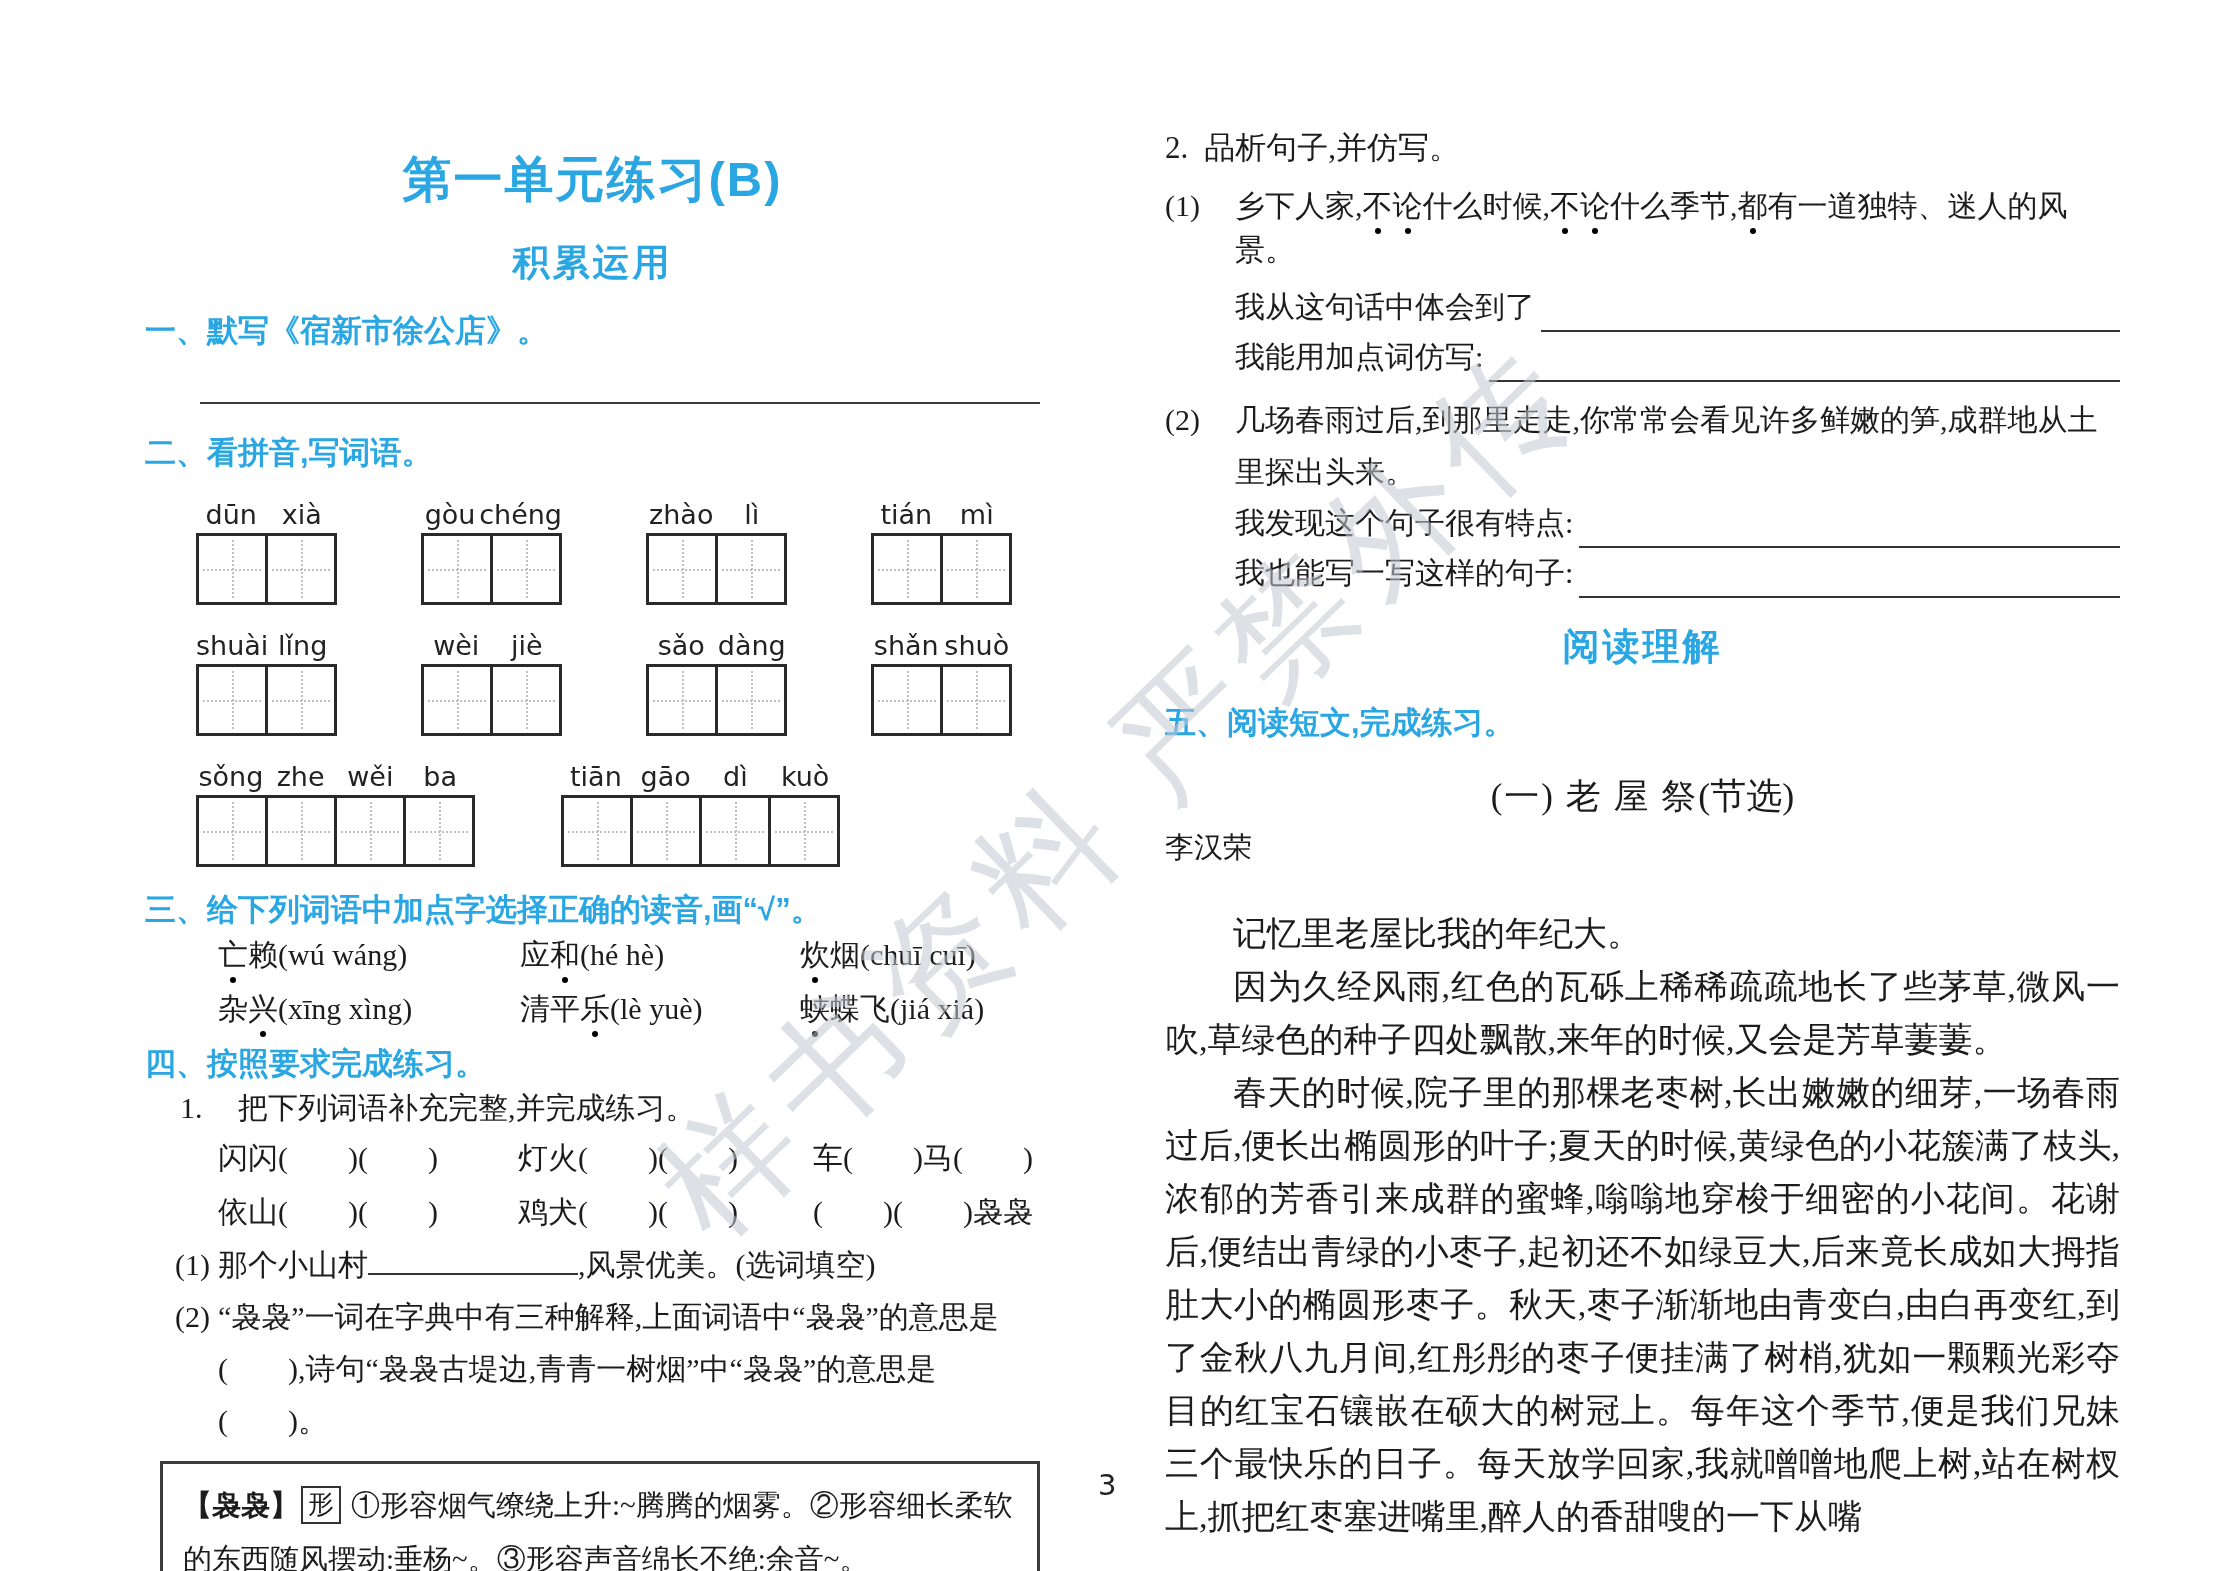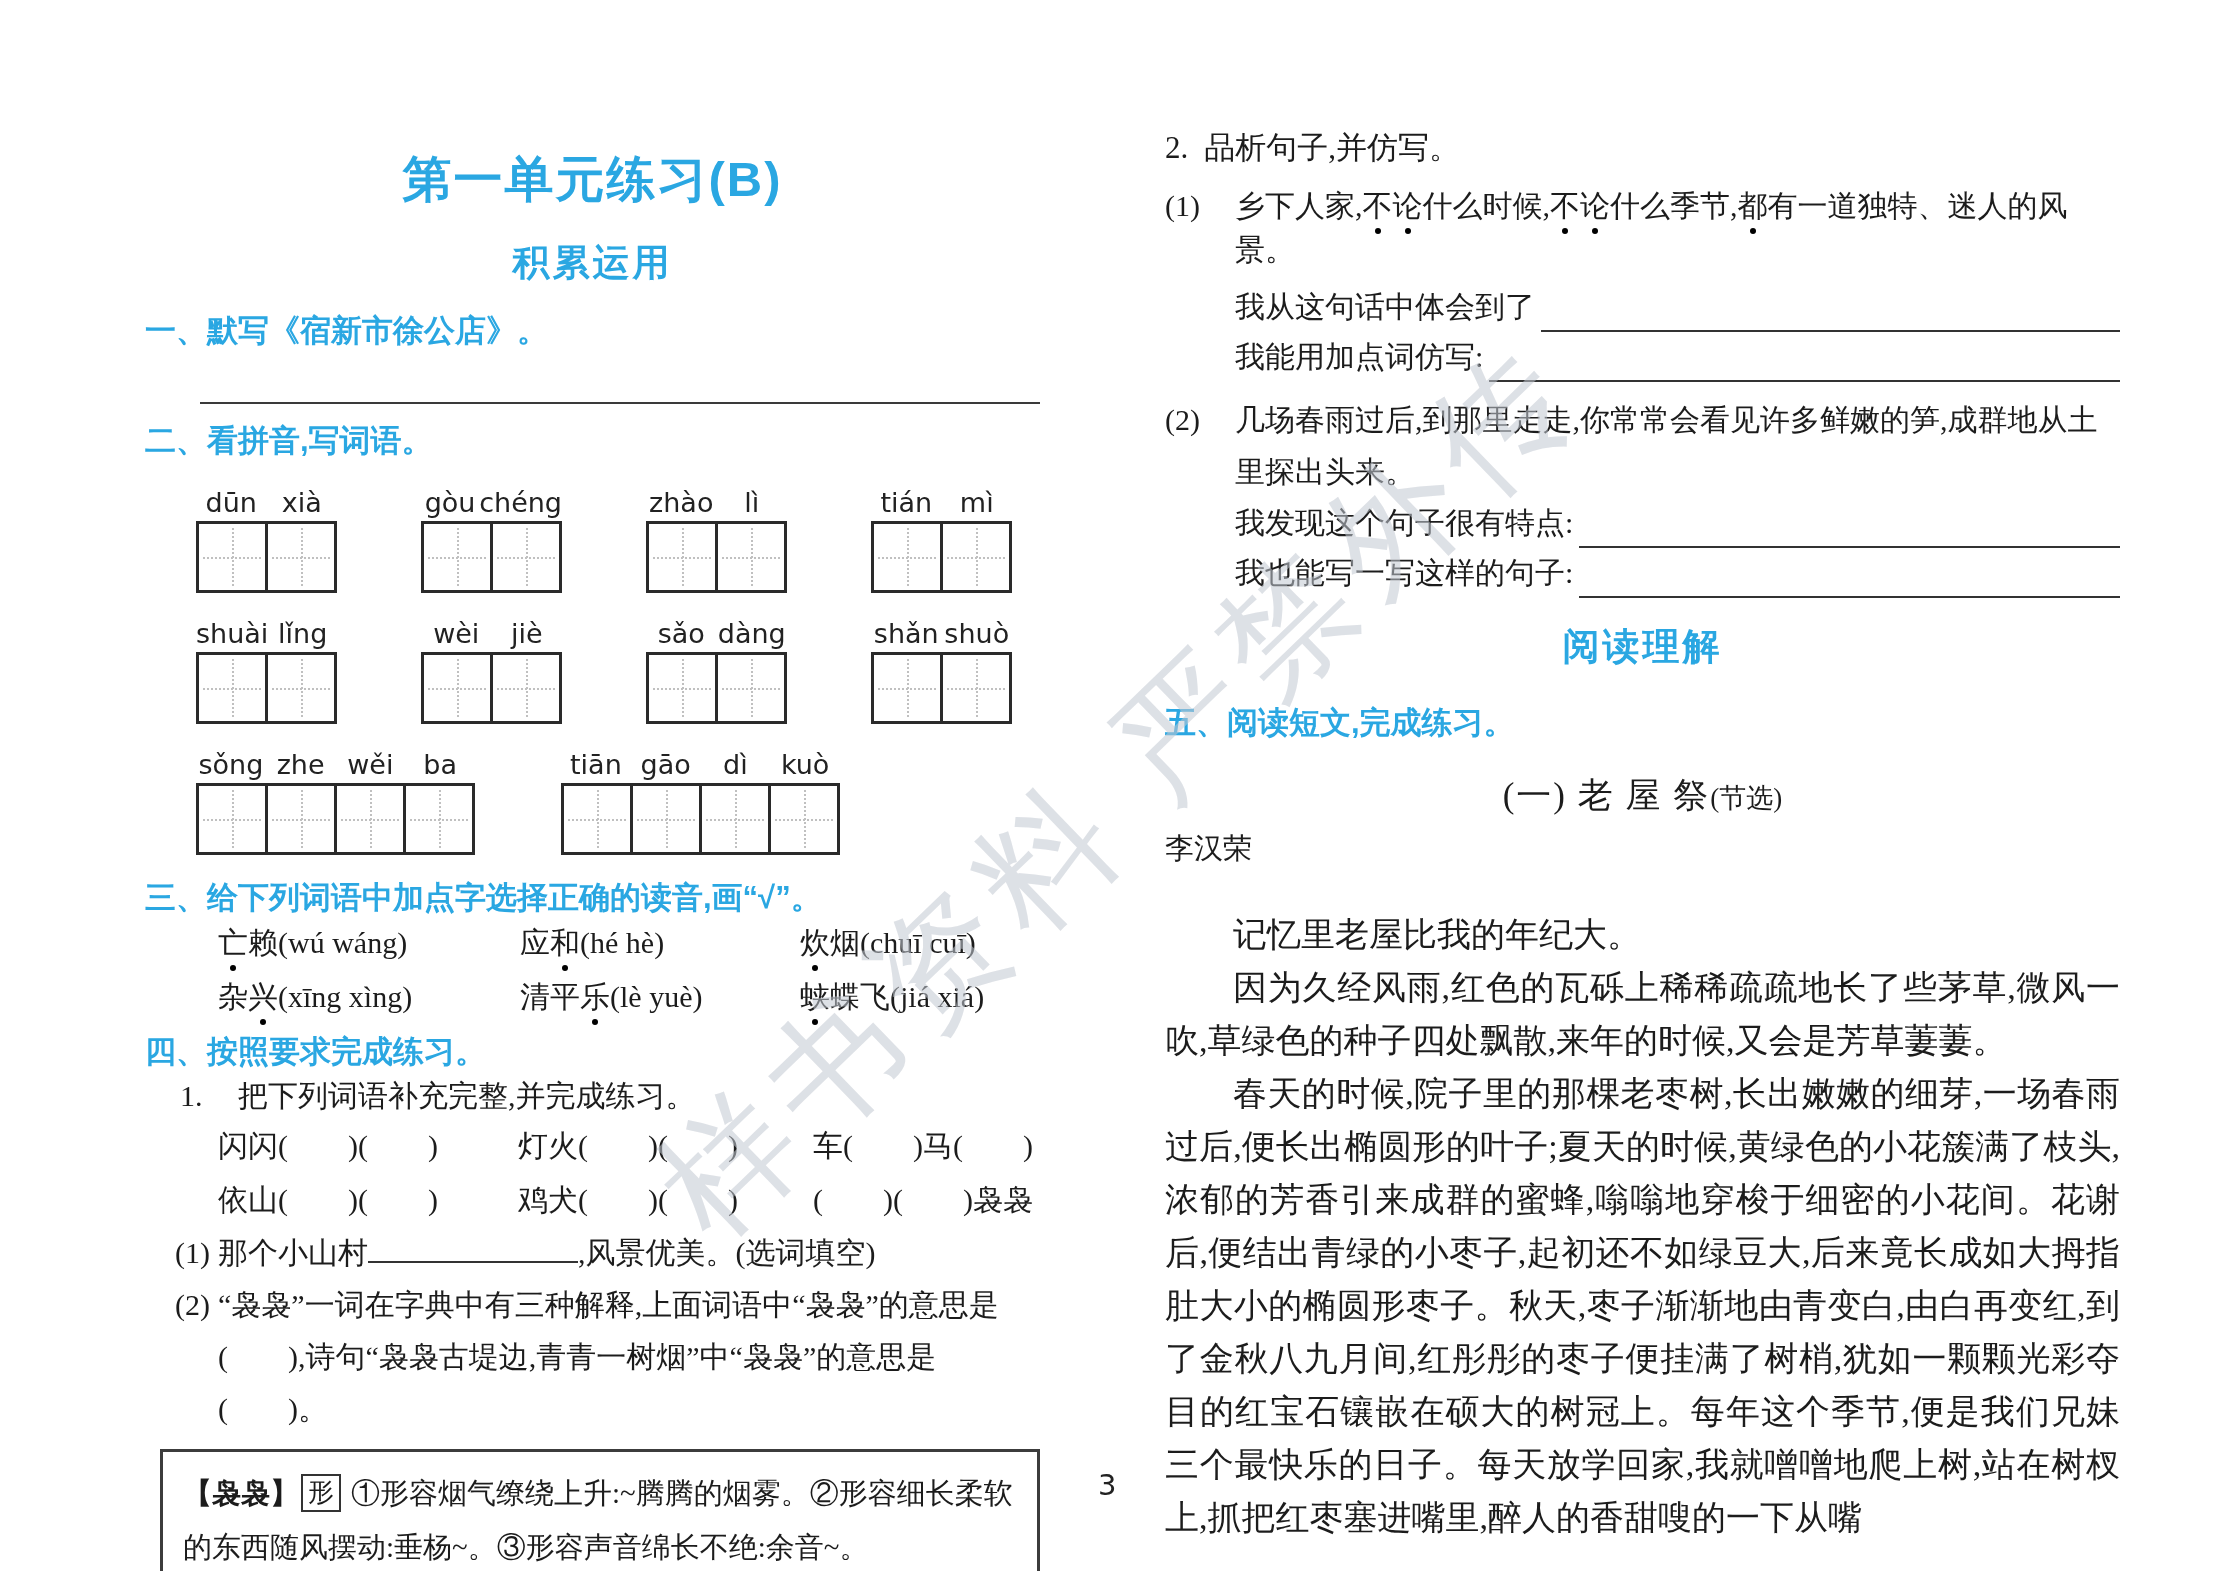--- a/index.html
+++ b/index.html
@@ -19,7 +19,7 @@
   .qh{font-size:31px;line-height:42px;font-weight:700;color:var(--blue);
      font-family:"Liberation Sans","DejaVu Sans",sans-serif;}
   .q1h{margin-top:26px;}
-  .q2h{margin-top:16px;}
+  .q2h{margin-top:28px;}
   .q3h{margin-top:22px;}
   .q4h{margin-top:0px;}
 

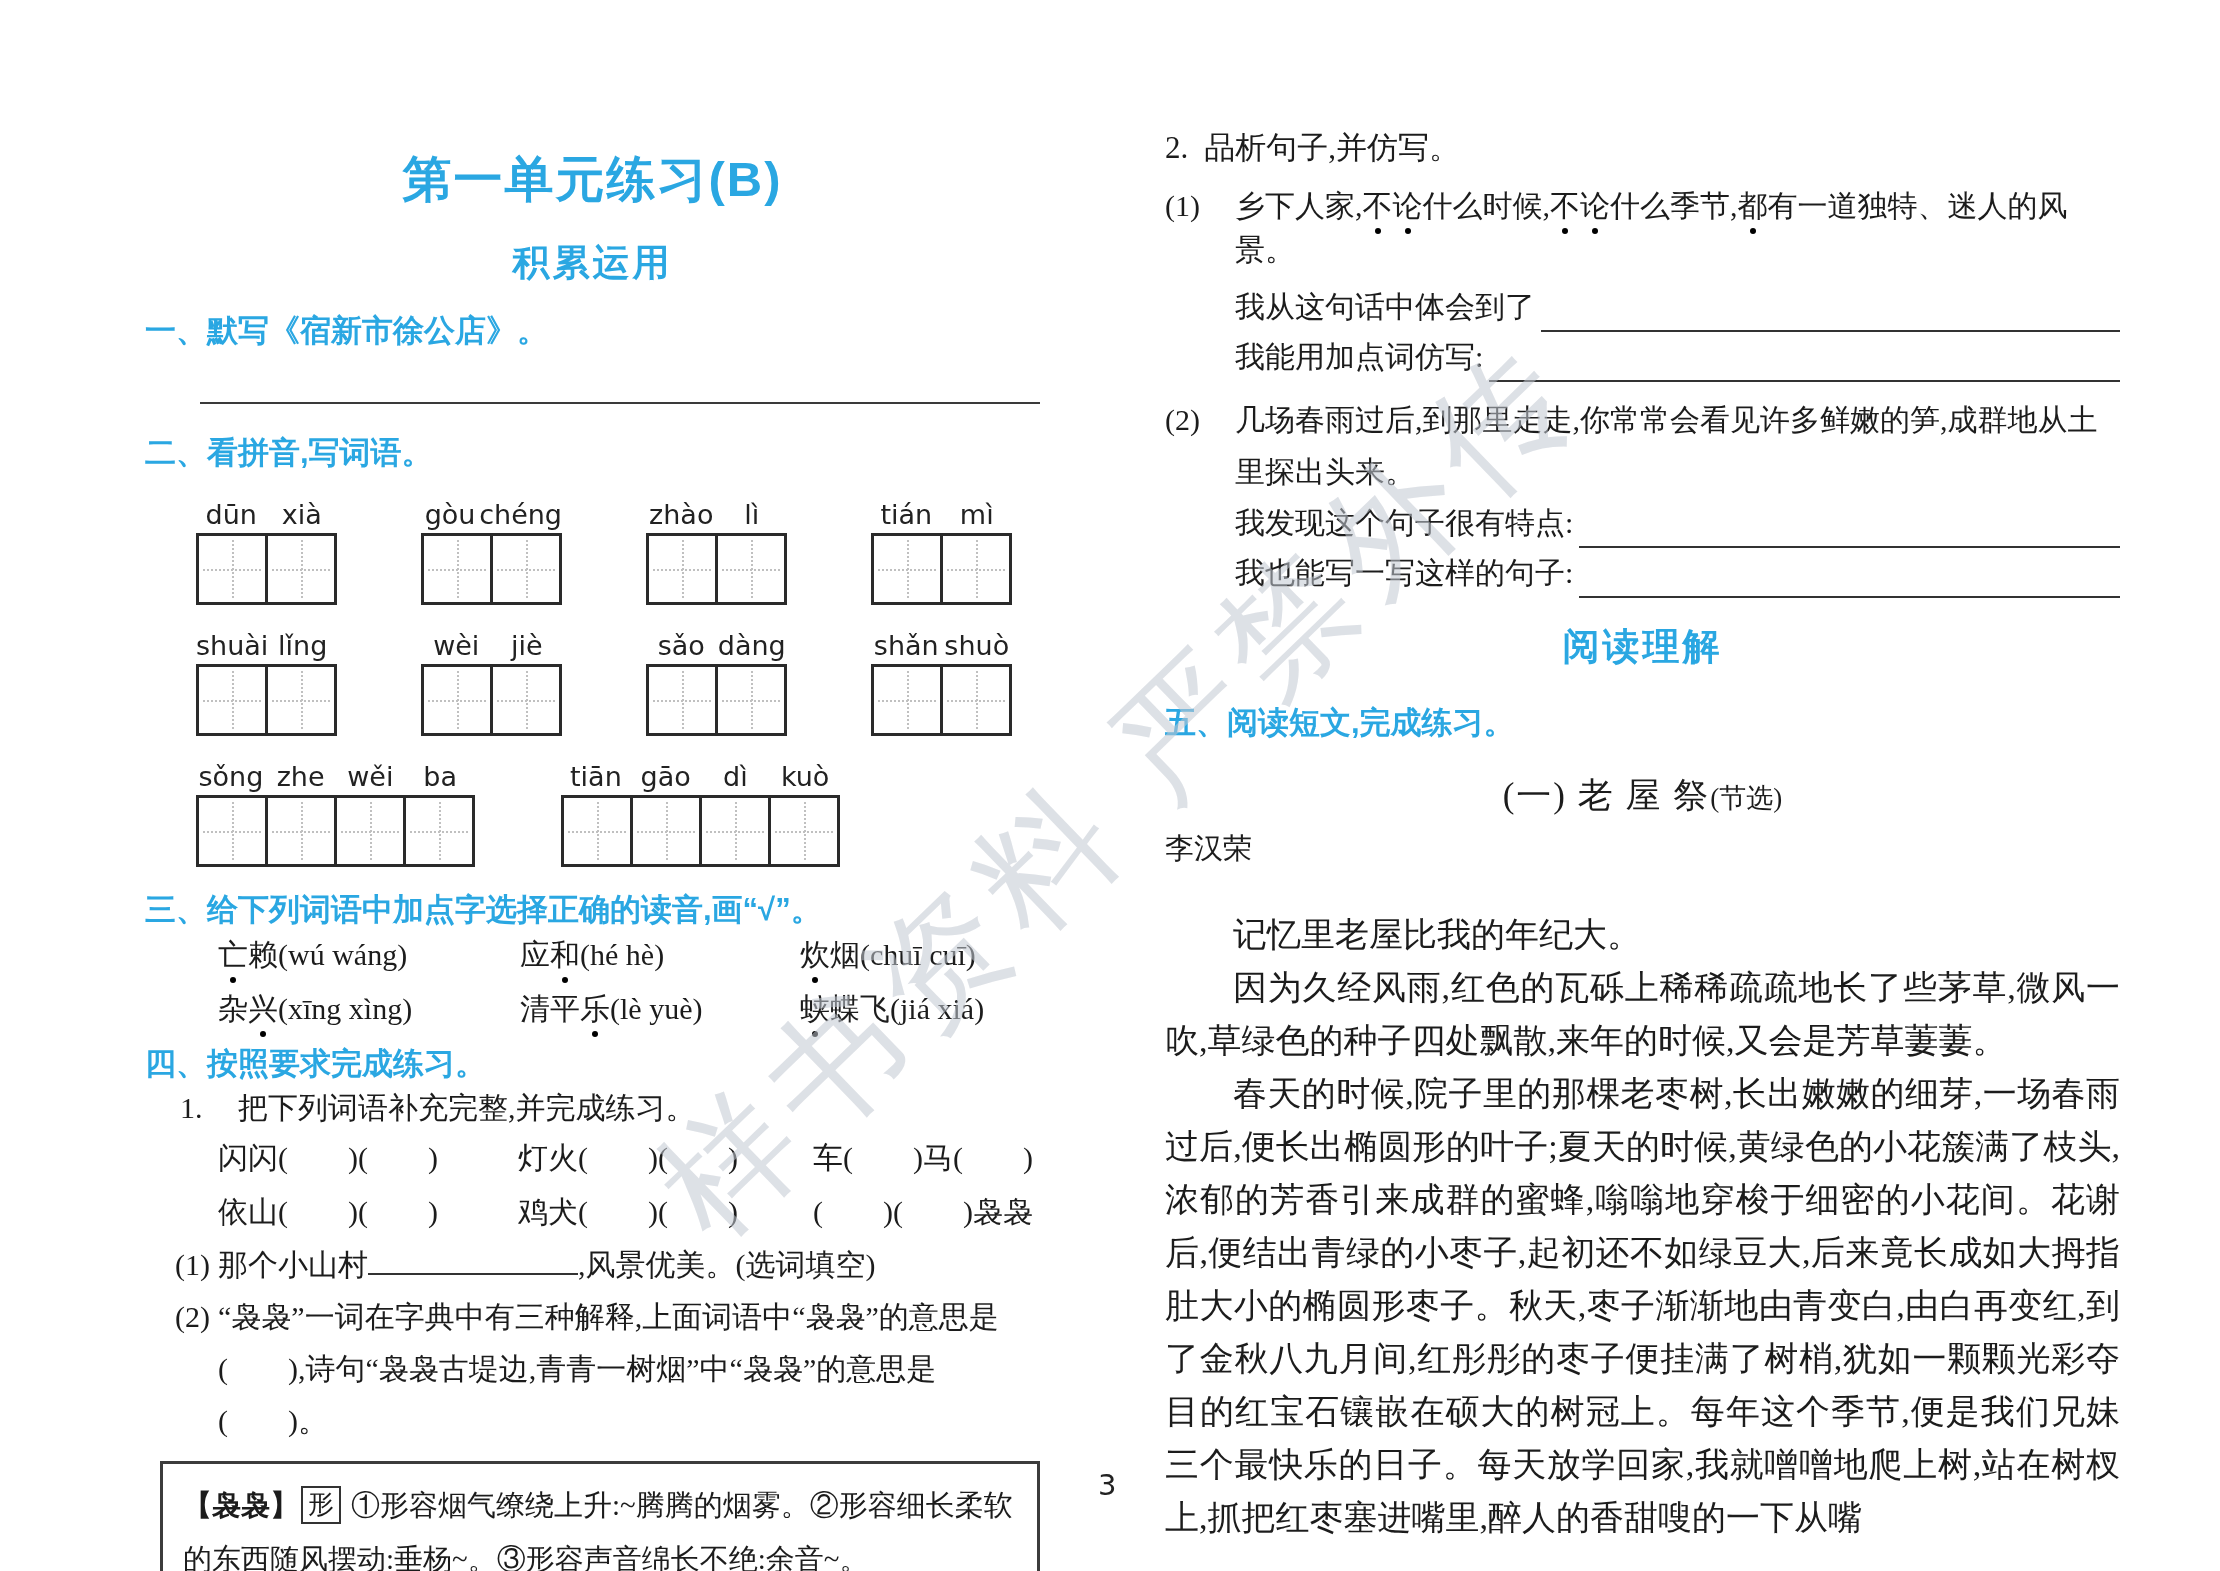--- a/index.html
+++ b/index.html
@@ -76,7 +76,7 @@
   .part2{margin-top:28px;}
   .q5h{margin-top:34px;}
   .ptitle{margin-top:30px;text-align:center;font-size:35px;line-height:44px;letter-spacing:2px;}
-  .ptitle .note{font-size:27px;letter-spacing:0;}
+  .ptitle .note{font-size:36px;letter-spacing:0;}
   .pauthor{margin-top:8px;text-align:left;font-size:29px;line-height:40px;}
   .passage{margin-top:40px;}
   .passage p{margin:0;font-size:34px;line-height:53px;text-indent:2em;text-align:justify;}

